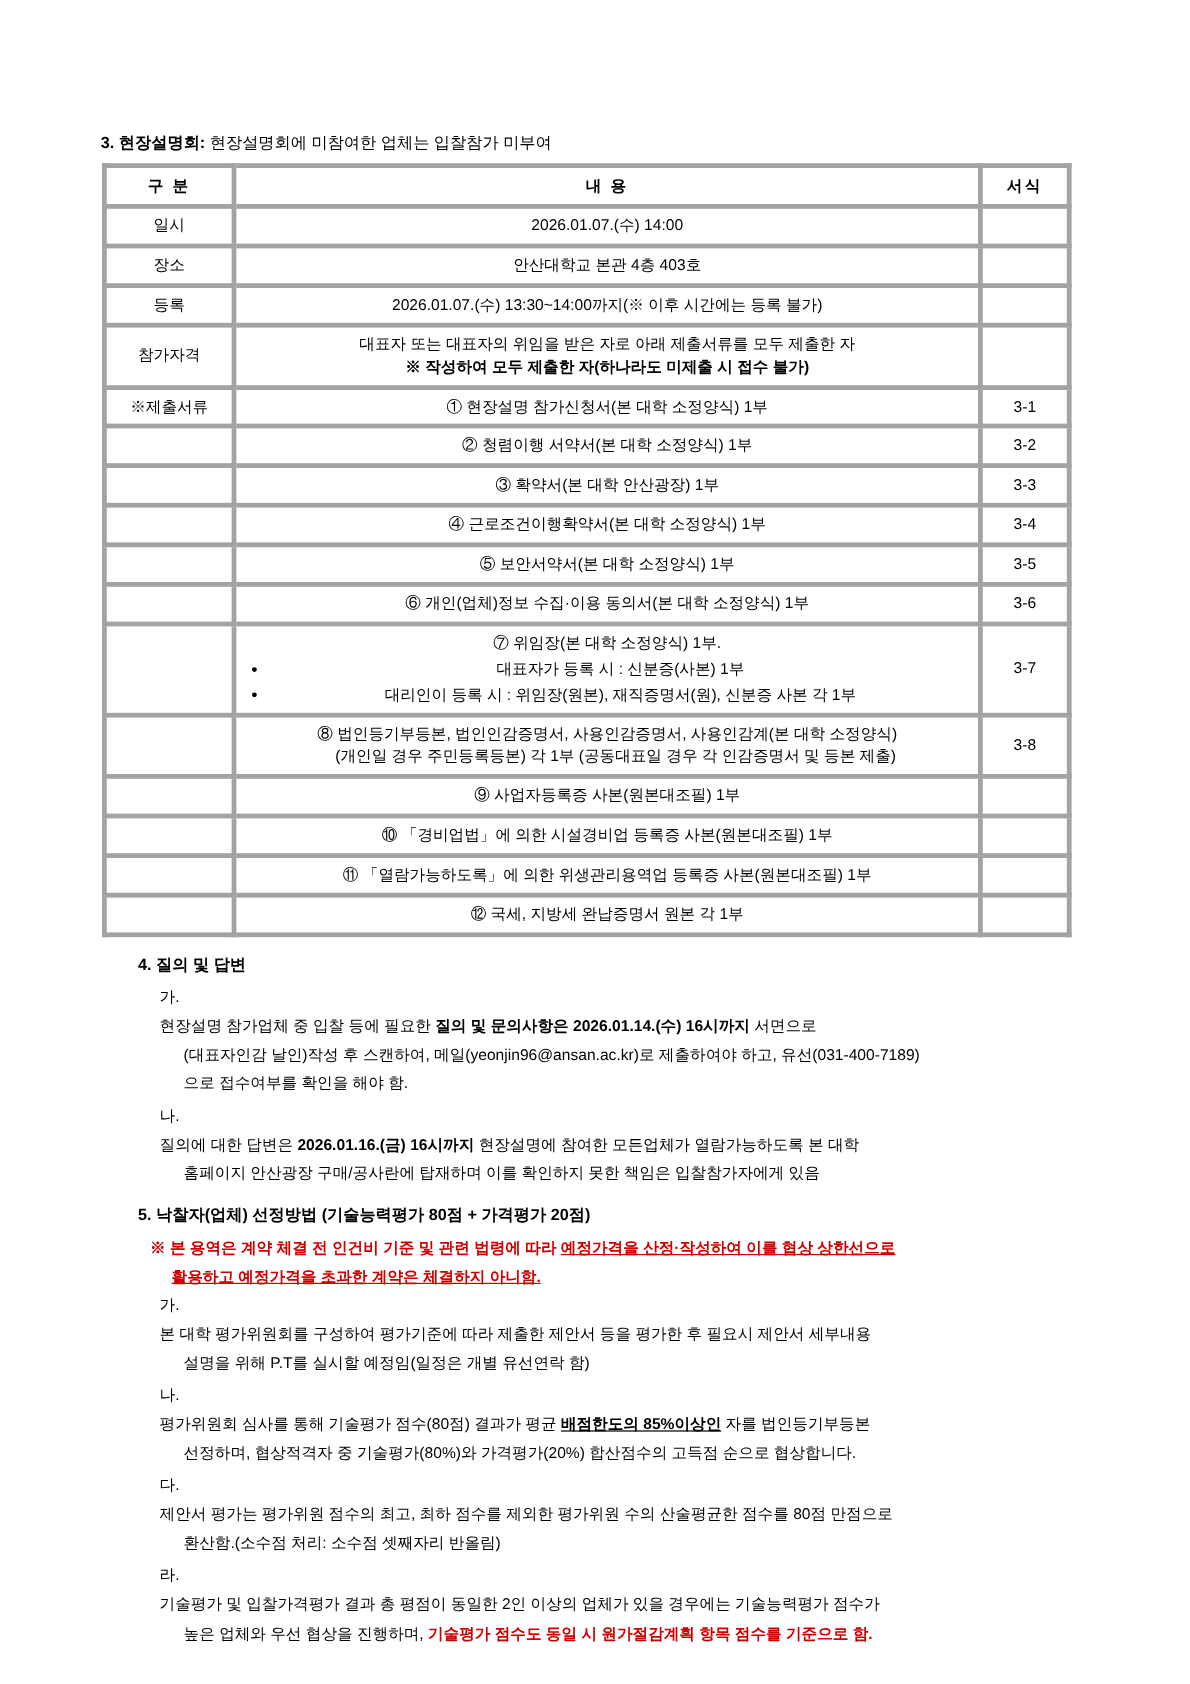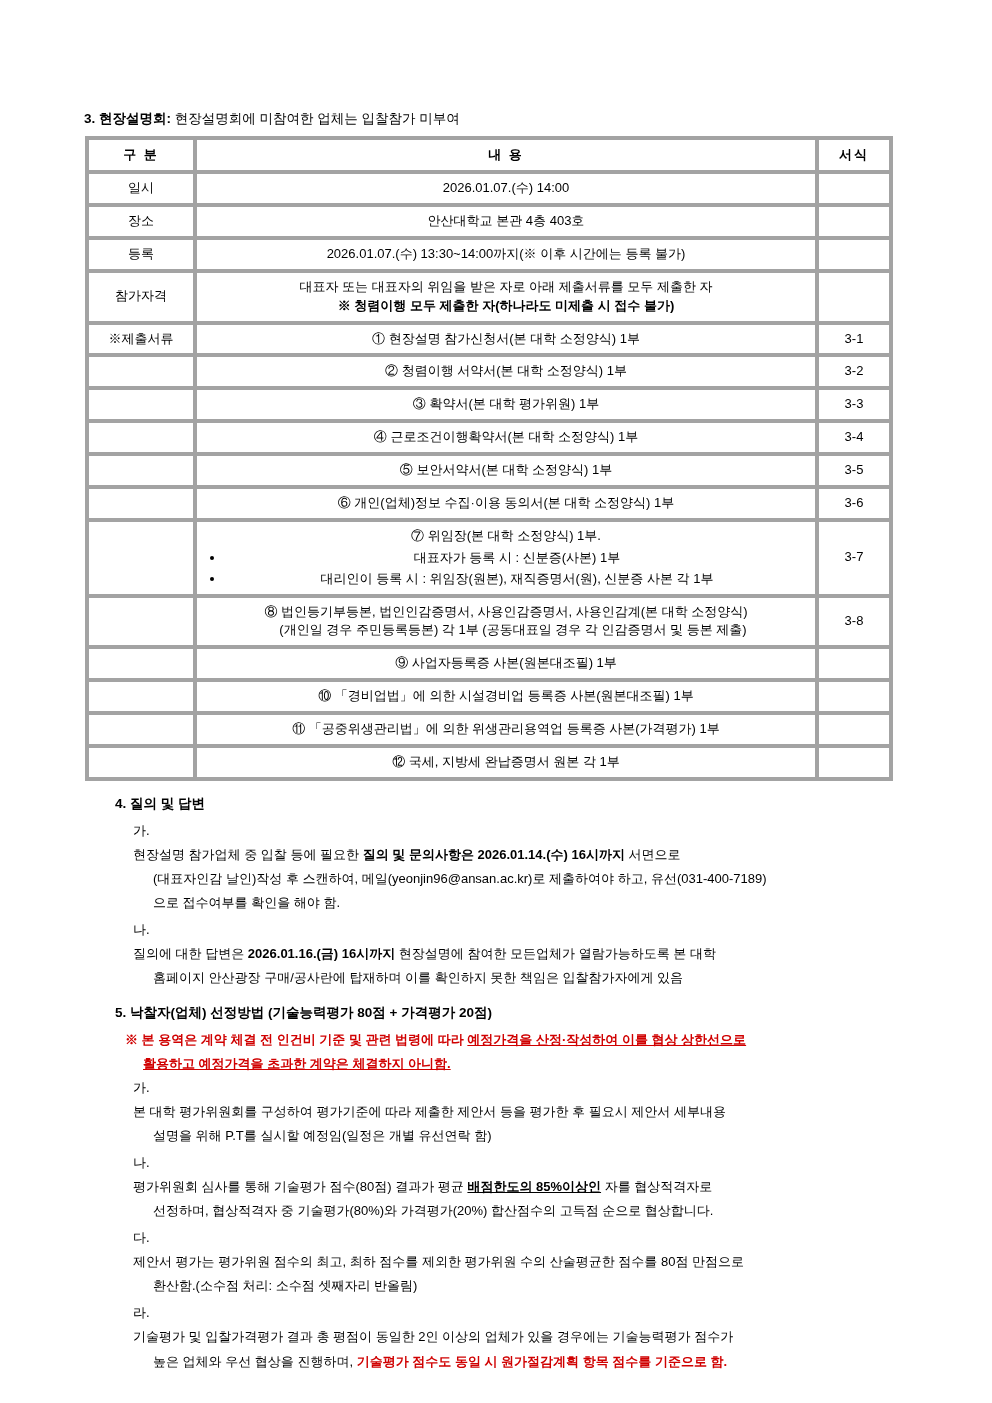--- a/index.html
+++ b/index.html
@@ -155,7 +155,7 @@
           <td class="col-gubun center">참가자격</td>
           <td class="cell-body">
             <span class="ln">대표자 또는 대표자의 위임을 받은 자로 아래 제출서류를 모두 제출한 자</span>
-            <span class="ln"><span class="bold">※ 청렴이행 모두 제출한 자</span><span class="bold">(하나라도 미제출 시 접수 불가)</span></span>
+            <span class="ln"><span class="bold">※ 작성하여 모두 제출한 자</span><span class="bold">(하나라도 미제출 시 접수 불가)</span></span>
           </td>
           <td class="col-seosik center"></td>
         </tr>

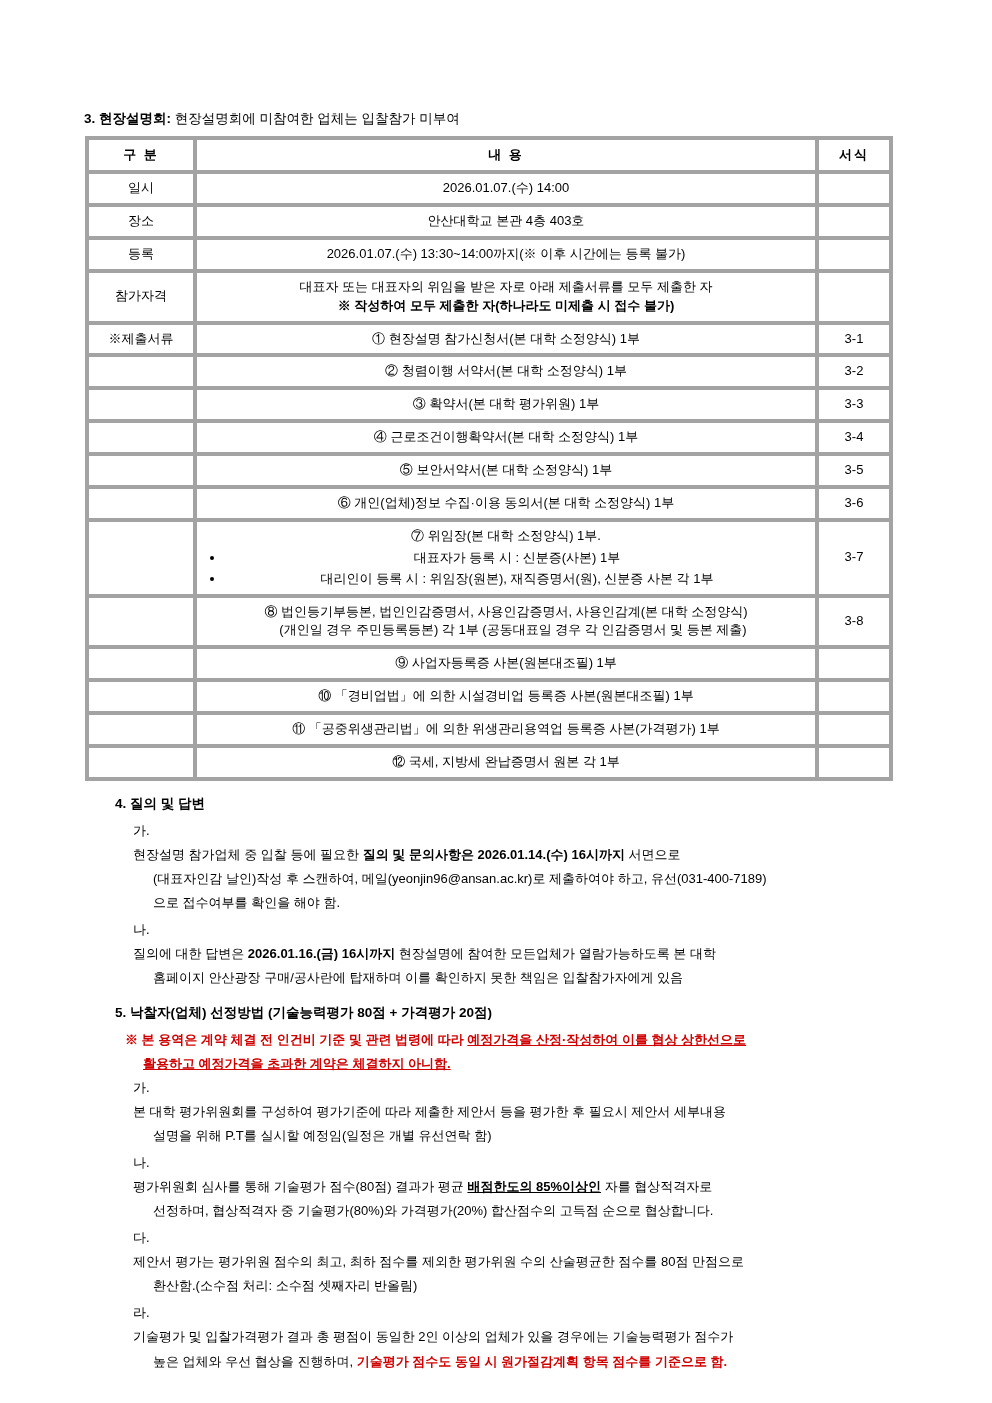--- a/index.html
+++ b/index.html
@@ -171,7 +171,7 @@
         </tr>
         <tr>
           <td class="col-gubun center"></td>
-          <td class="cell-body">③ 확약서(본 대학 평가위원) 1부</td>
+          <td class="cell-body">③ 확약서(본 대학 안산광장) 1부</td>
           <td class="col-seosik center">3-3</td>
         </tr>
         <tr>

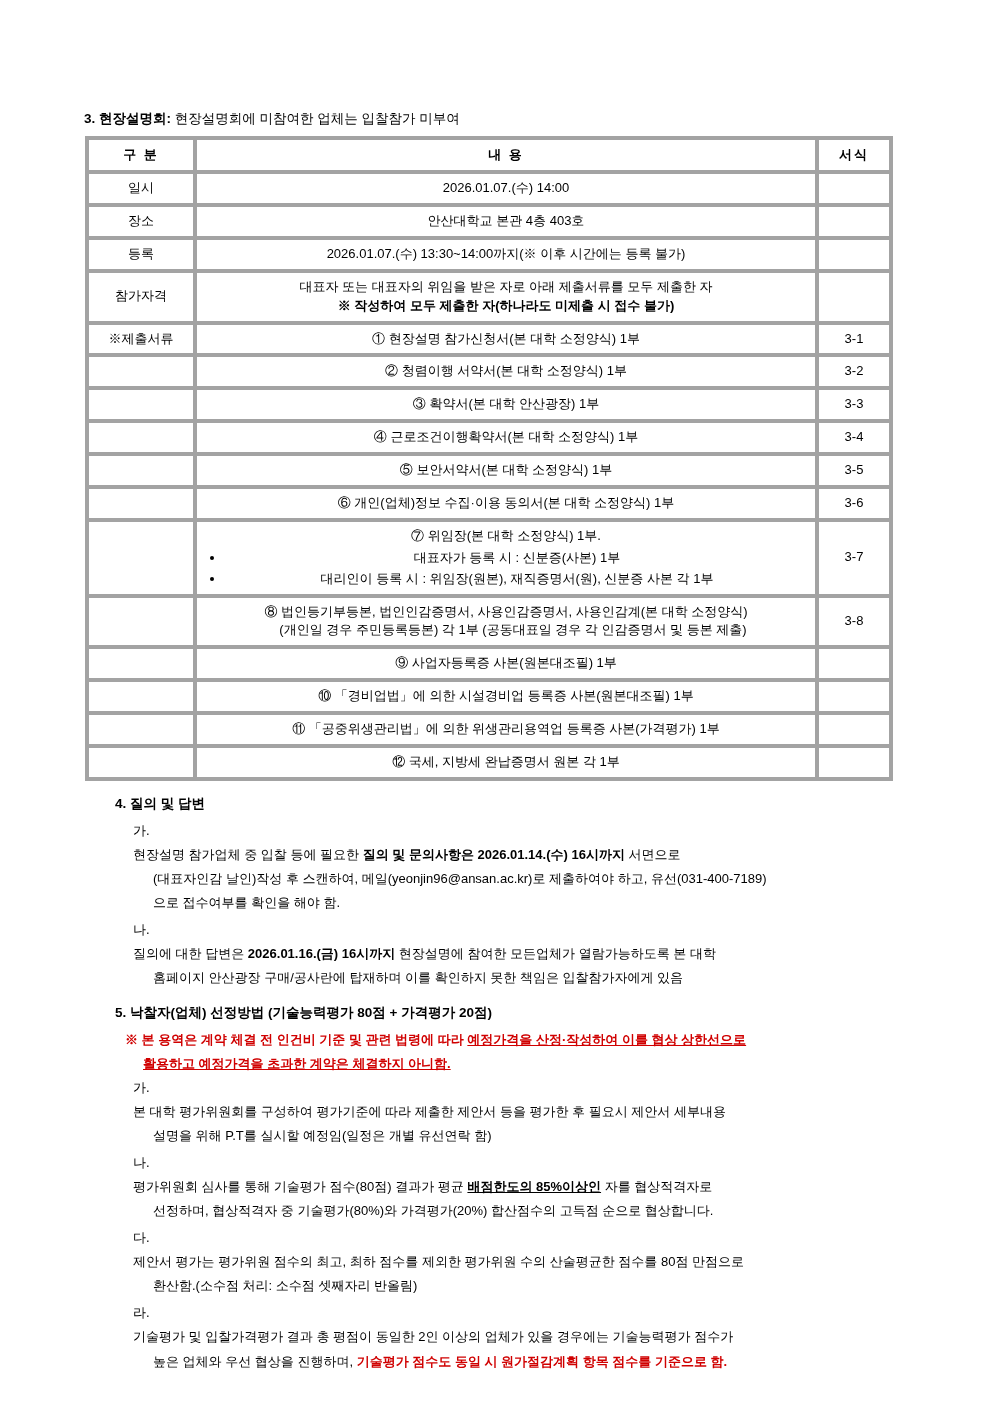--- a/index.html
+++ b/index.html
@@ -220,7 +220,7 @@
         </tr>
         <tr>
           <td class="col-gubun center"></td>
-          <td class="cell-body">⑪ 「공중위생관리법」에 의한 위생관리용역업 등록증 사본(가격평가) 1부</td>
+          <td class="cell-body">⑪ 「열람가능하도록」에 의한 위생관리용역업 등록증 사본(원본대조필) 1부</td>
           <td class="col-seosik center"></td>
         </tr>
         <tr>

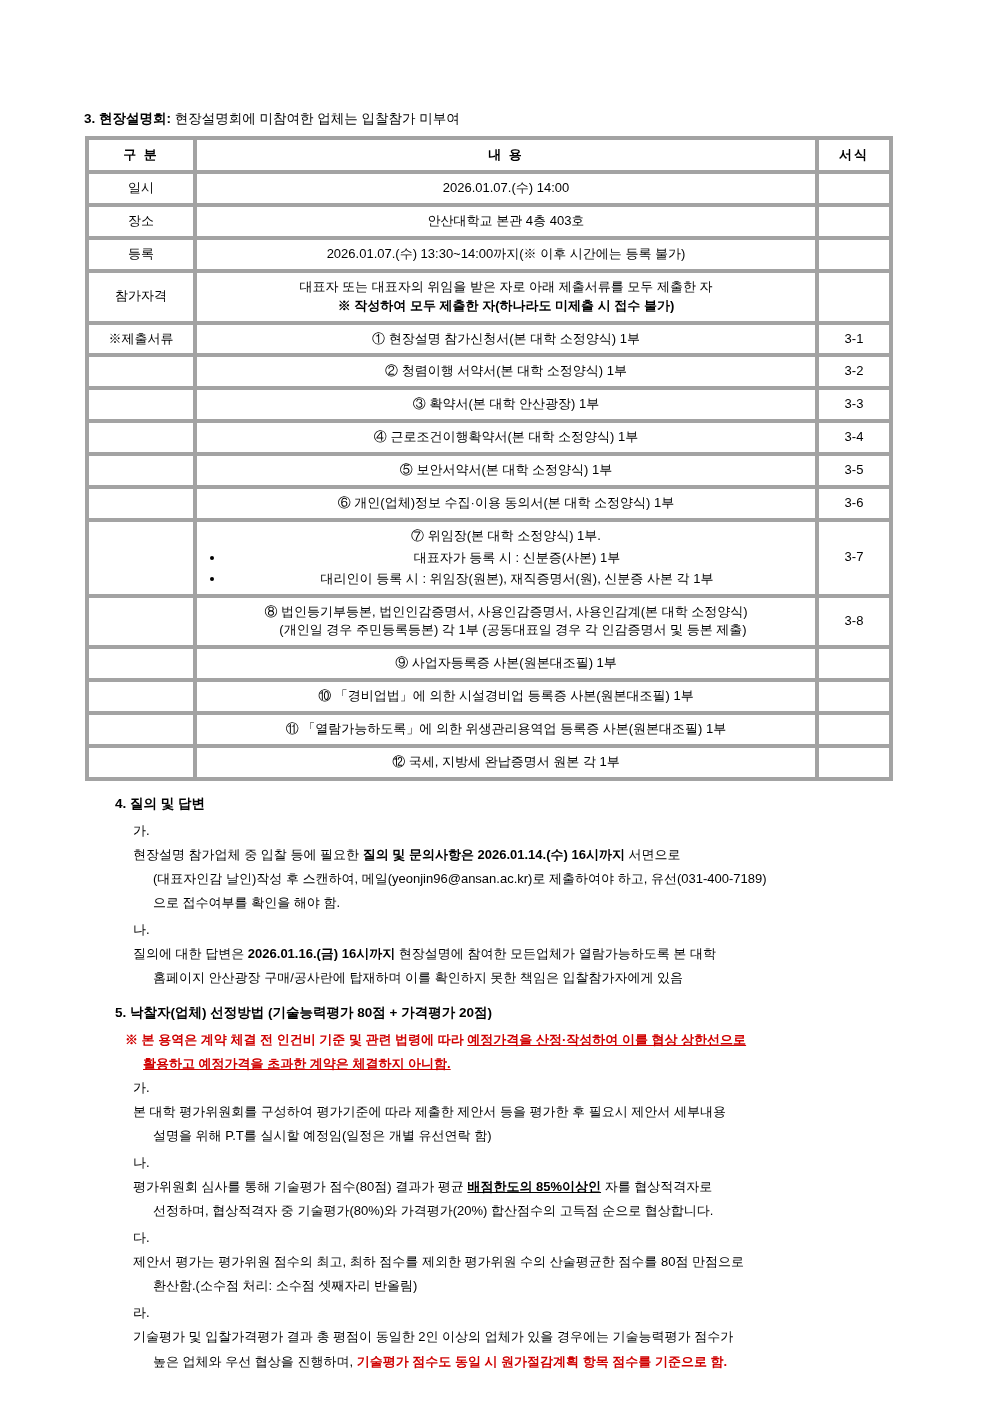--- a/index.html
+++ b/index.html
@@ -273,7 +273,7 @@
 
       <div class="item">
         <span class="marker">나.</span><span class="lines">
-          <span class="ln"><span>평가위원회 심사를 통해 기술평가 점수(80점) 결과가 평균 </span><span class="bold ul">배점한도의 85%이상인</span><span> 자를 협상적격자로</span></span>
+          <span class="ln"><span>평가위원회 심사를 통해 기술평가 점수(80점) 결과가 평균 </span><span class="bold ul">배점한도의 85%이상인</span><span> 자를 법인등기부등본</span></span>
           <span class="ln ind">선정하며, 협상적격자 중 기술평가(80%)와 가격평가(20%) 합산점수의 고득점 순으로 협상합니다.</span>
         </span>
       </div>

